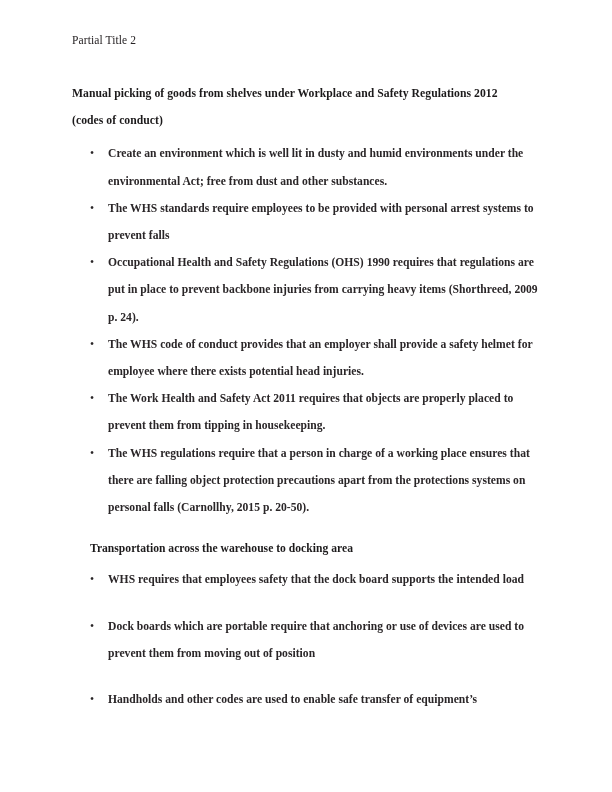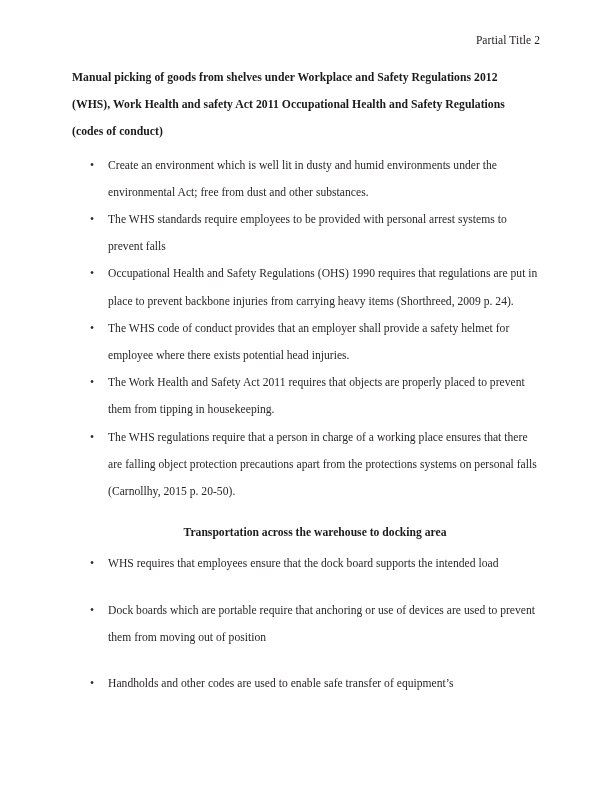--- a/index.html
+++ b/index.html
@@ -25,7 +25,7 @@
     top: 33px;
     left: 72px;
     right: 72px;
-    text-align: right;
+    text-align: left;
     font-size: 11.5px;
     line-height: 14px;
     color: #262224;

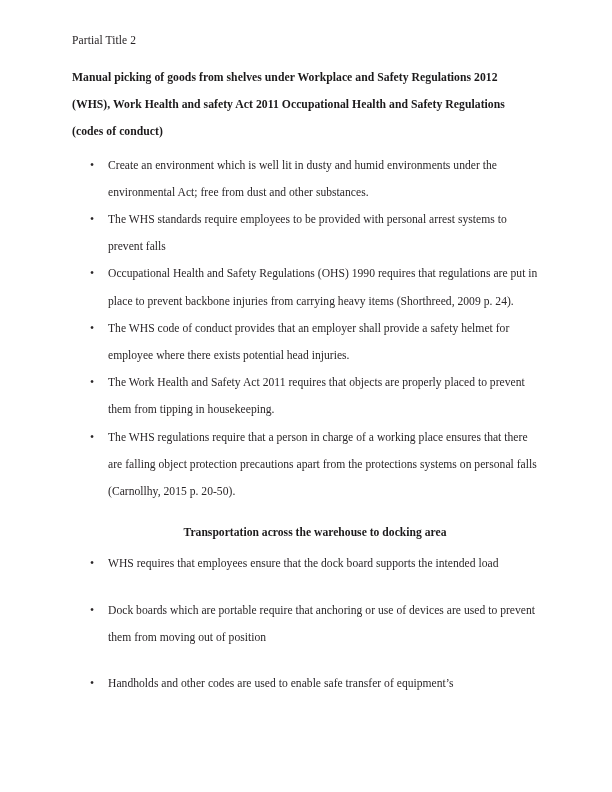--- a/index.html
+++ b/index.html
@@ -35,7 +35,7 @@
   
   .doc-body {
     position: absolute;
-    top: 64px;
+    top: 80px;
     left: 72px;
     width: 468px;
   }

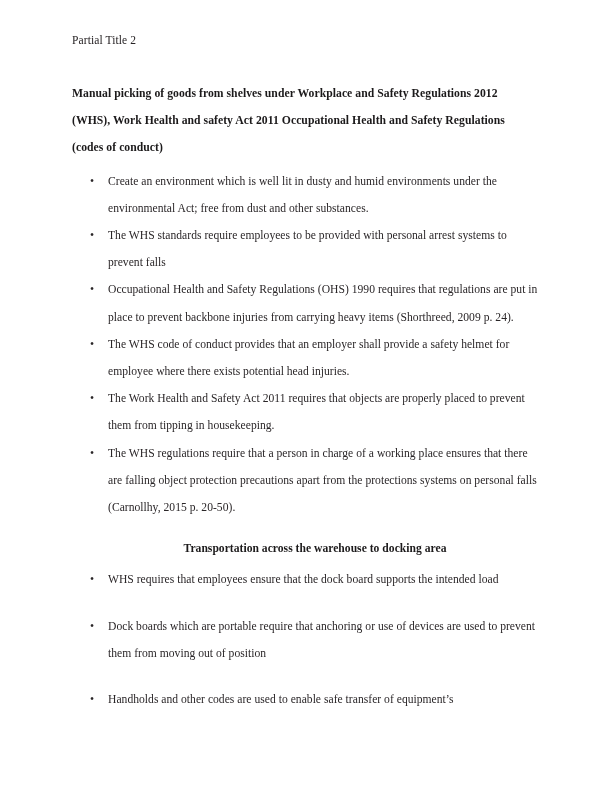--- a/index.html
+++ b/index.html
@@ -118,7 +118,6 @@
 
     <h1 class="doc-title">
       <span class="tline">Manual picking of goods from shelves under Workplace and Safety Regulations 2012</span>
-      <span class="tline">(WHS), Work Health and safety Act 2011 Occupational Health and Safety Regulations</span>
       <span class="tline">(codes of conduct)</span>
     </h1>
 

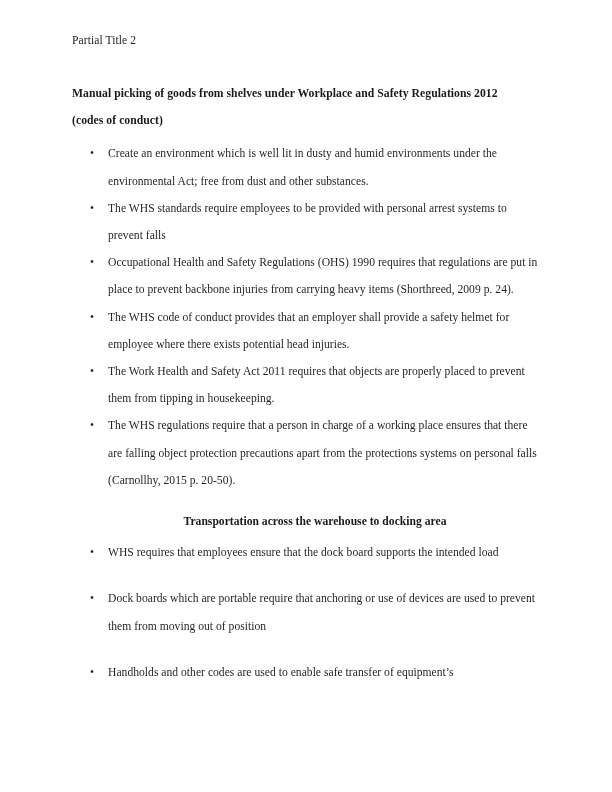--- a/index.html
+++ b/index.html
@@ -94,6 +94,7 @@
   }
   .bullet-text {
     display: block;
+    font-weight: bold;
   }
 
   

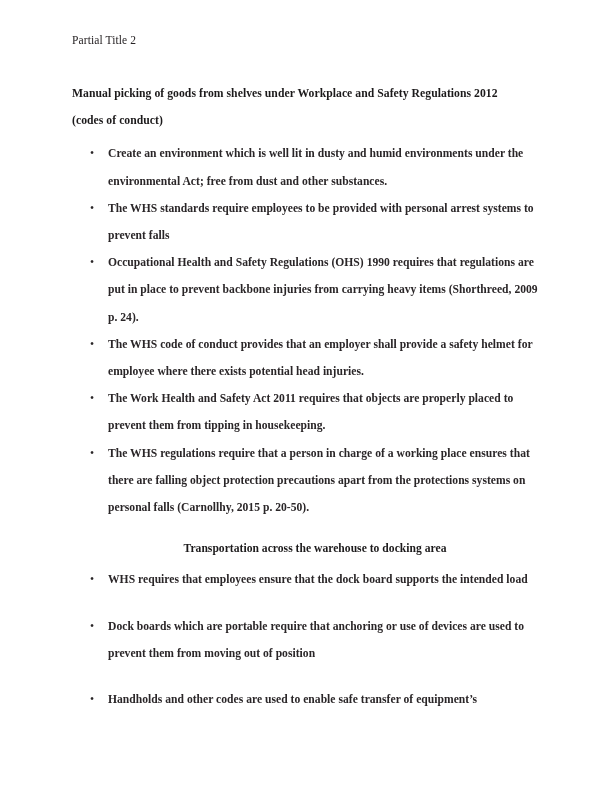--- a/index.html
+++ b/index.html
@@ -105,7 +105,6 @@
     line-height: 27.2px;
     color: #1c1a1b;
     letter-spacing: 0.02px;
-    text-align: center;
   }
 </style>
 </head>

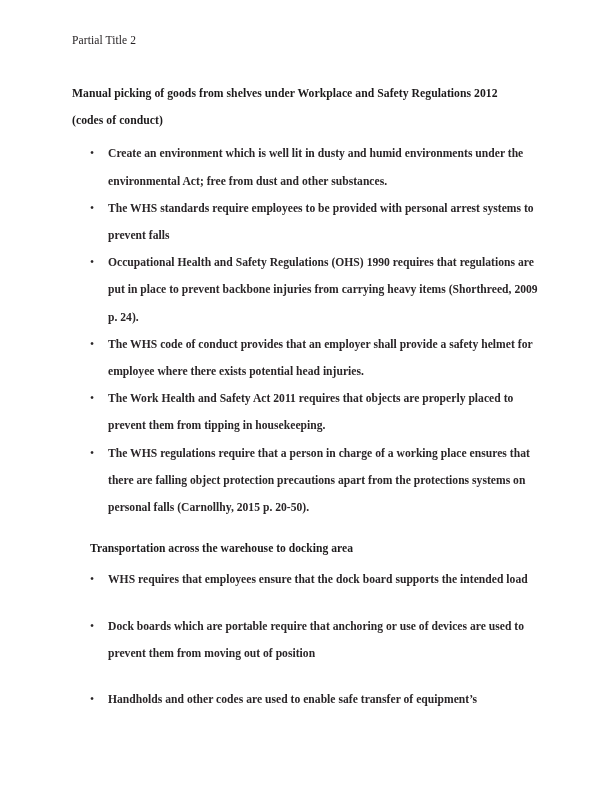--- a/index.html
+++ b/index.html
@@ -153,7 +153,7 @@
     <ul class="bullet-list loose">
       <li class="bullet-item">
         <span class="bullet-marker">•</span>
-        <span class="bullet-text">WHS requires that employees ensure that the dock board supports the intended load</span>
+        <span class="bullet-text">WHS requires that employees safety that the dock board supports the intended load</span>
       </li>
       <li class="bullet-item">
         <span class="bullet-marker">•</span>

